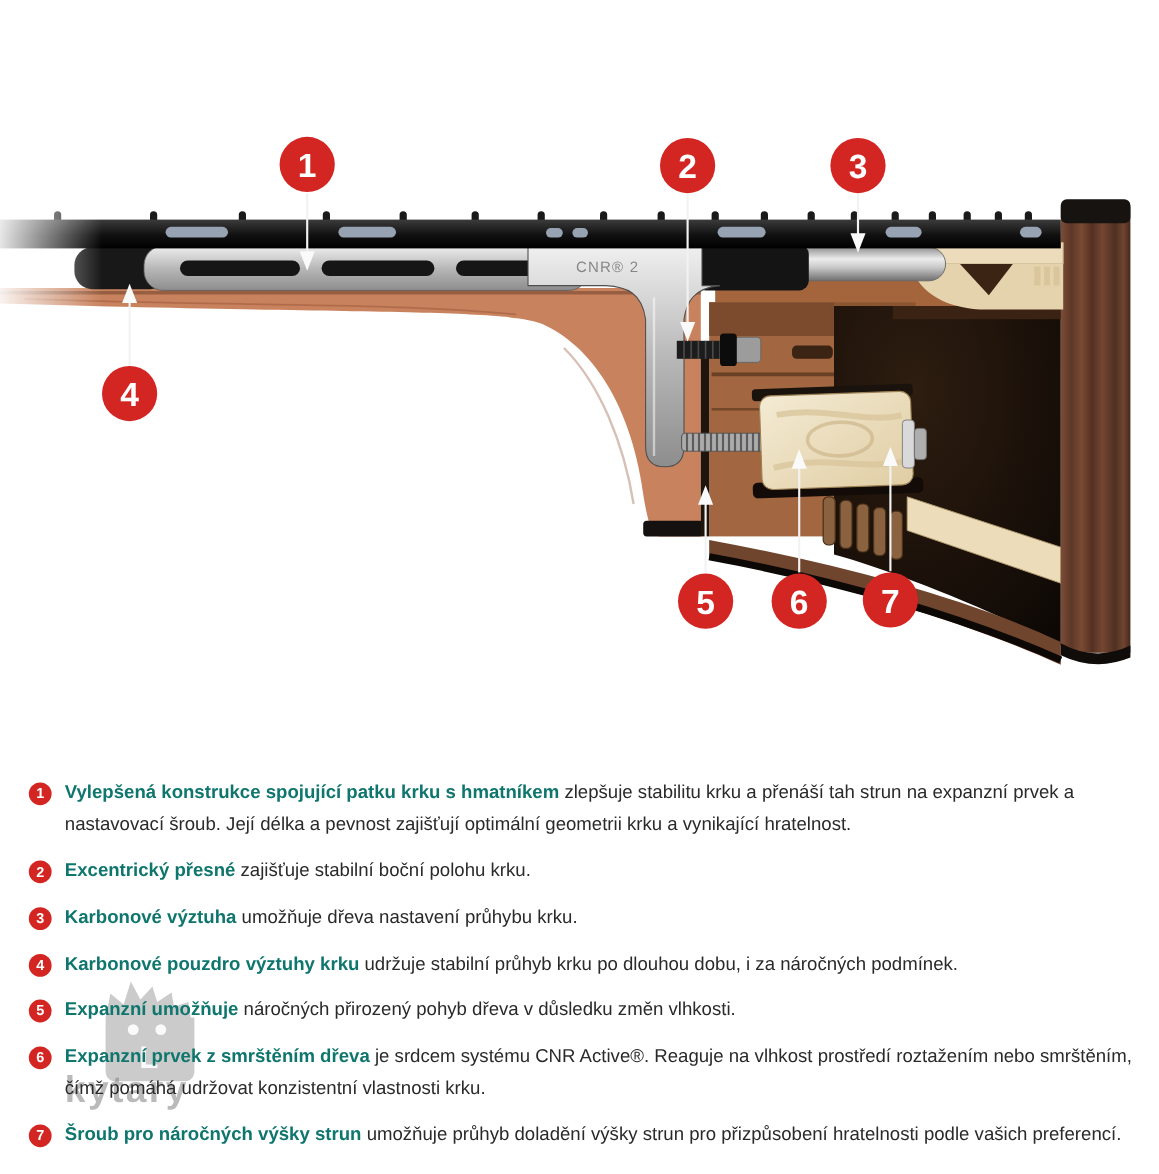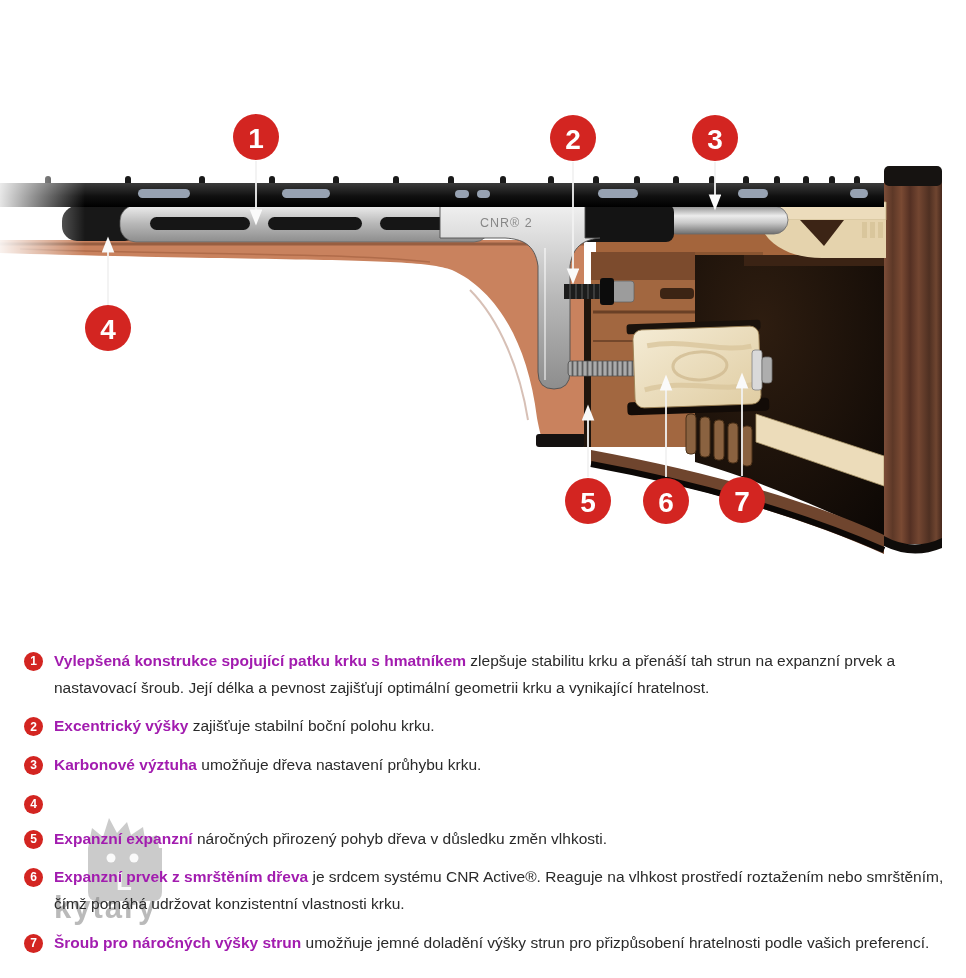--- a/index.html
+++ b/index.html
@@ -17,7 +17,7 @@
   .legend .badge{flex:none;width:19px;height:19px;border-radius:50%;background:#d32521;color:#fff;
         font-size:12px;font-weight:bold;display:flex;align-items:center;justify-content:center;
         margin-top:4px;}
-  .legend b{color:#a21caf;}
+  .legend b{color:#0f766e;}
   .callout-num{font:bold 28px "Liberation Sans",sans-serif;fill:#ffffff;}
   .engrave{font:12.5px "Liberation Sans",sans-serif;fill:#7d7d7d;letter-spacing:1px;opacity:.9;}
   .wm-letter{font:bold 26px "Liberation Sans",sans-serif;fill:rgba(255,255,255,0.9);}

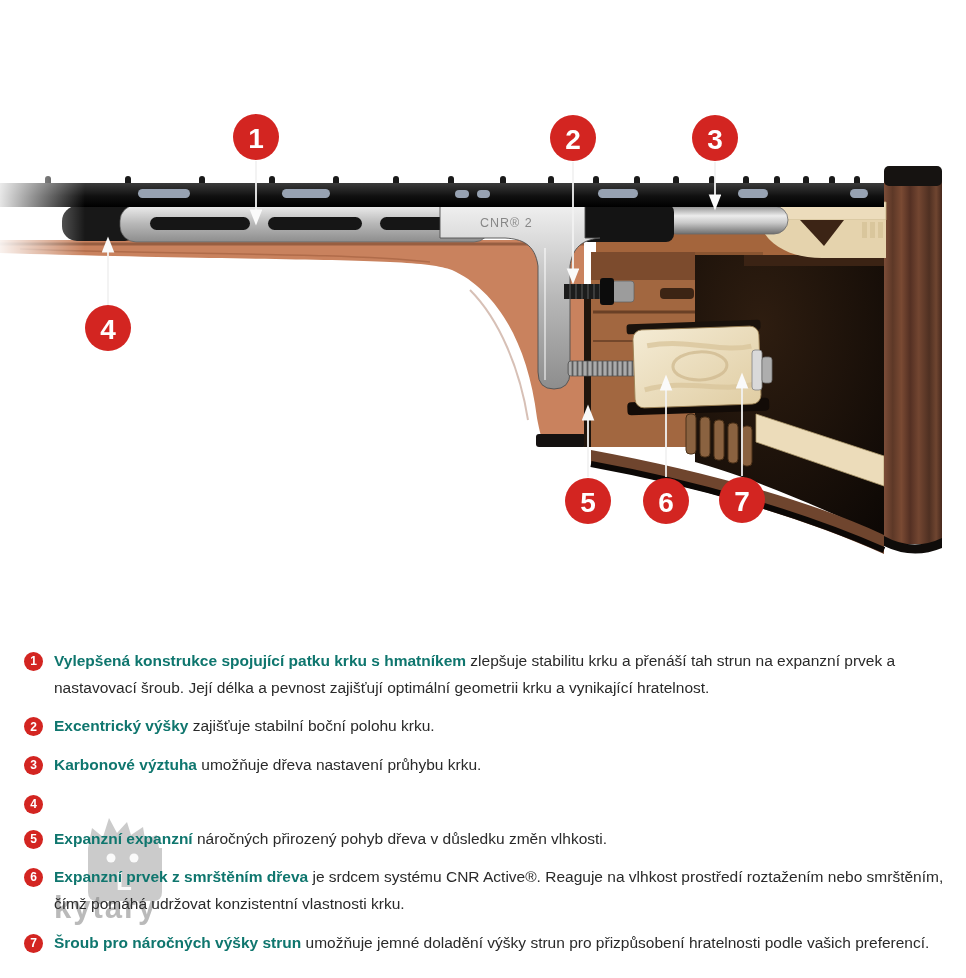--- a/index.html
+++ b/index.html
@@ -274,7 +274,7 @@
     </li>
     <li>
       <span class="badge">2</span>
-      <p style="margin:0"><b>Excentrický výšky</b><span> zajišťuje stabilní boční polohu krku.</span></p>
+      <p style="margin:0"><b>Excentrický přesné</b><span> zajišťuje stabilní boční polohu krku.</span></p>
     </li>
     <li>
       <span class="badge">3</span>

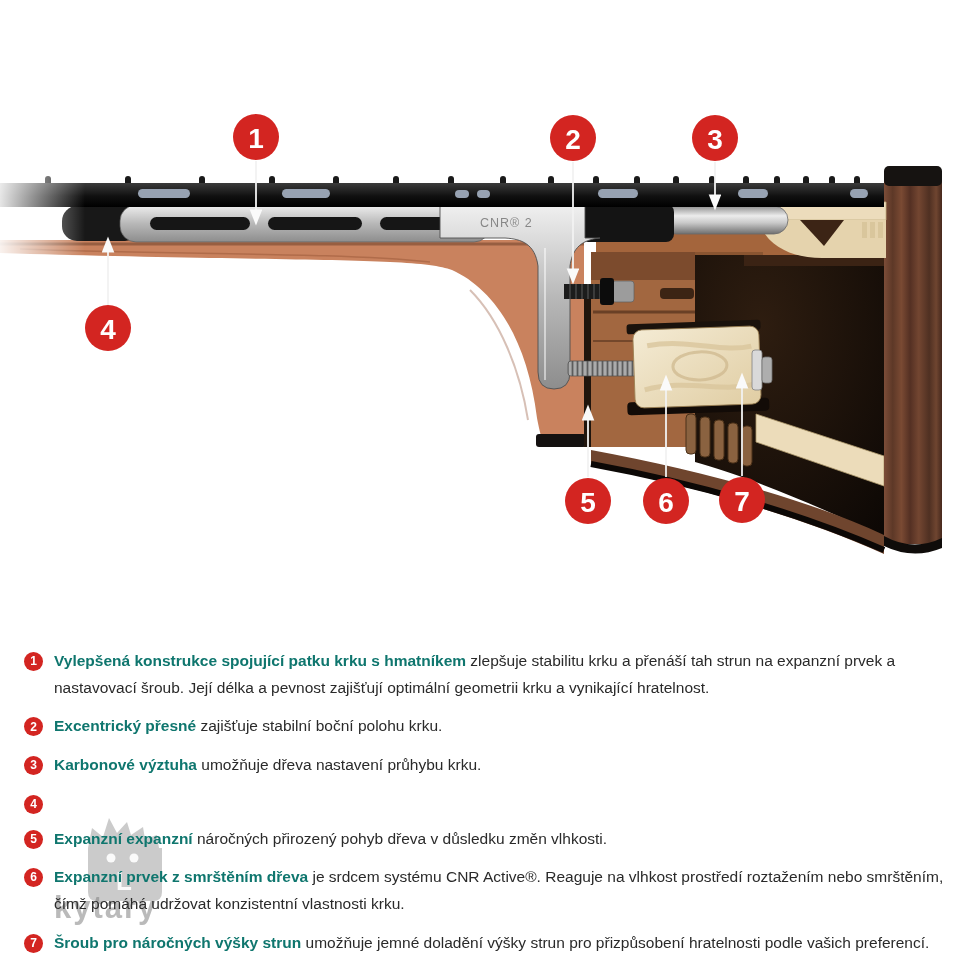--- a/index.html
+++ b/index.html
@@ -282,6 +282,7 @@
     </li>
     <li>
       <span class="badge">4</span>
+      <p style="margin:0"><b>Karbonové pouzdro výztuhy krku</b><span> udržuje stabilní průhyb krku po dlouhou dobu, i za náročných podmínek.</span></p>
     </li>
     <li>
       <span class="badge">5</span>

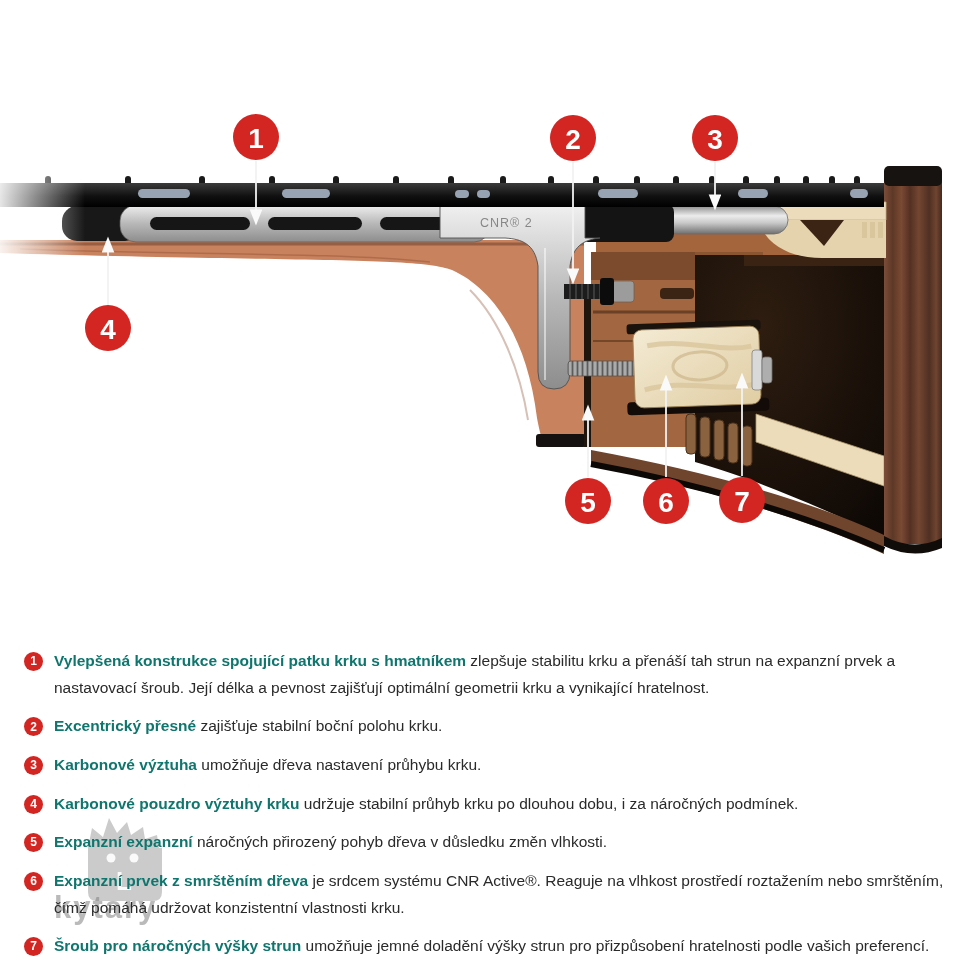--- a/index.html
+++ b/index.html
@@ -286,7 +286,7 @@
     </li>
     <li>
       <span class="badge">5</span>
-      <p style="margin:0"><b>Expanzní expanzní</b><span> náročných přirozený pohyb dřeva v důsledku změn vlhkosti.</span></p>
+      <p style="margin:0"><b>Expanzní umožňuje</b><span> náročných přirozený pohyb dřeva v důsledku změn vlhkosti.</span></p>
     </li>
     <li>
       <span class="badge">6</span>

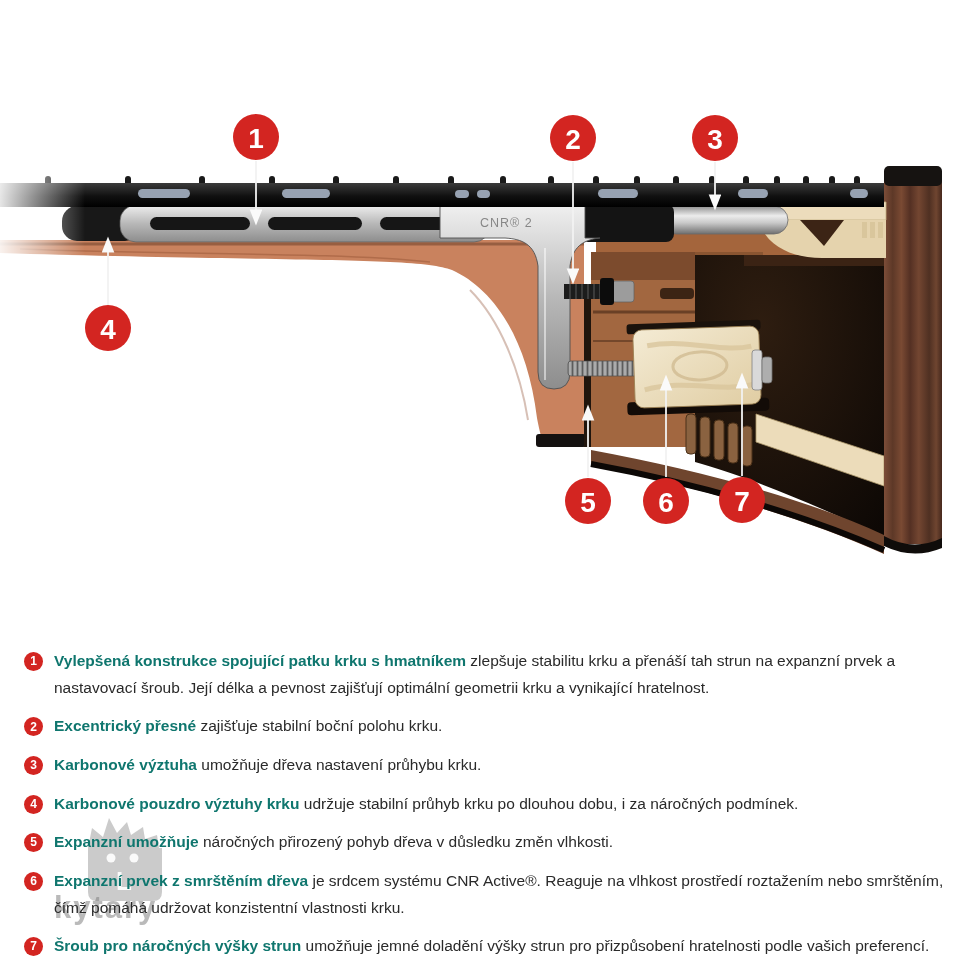--- a/index.html
+++ b/index.html
@@ -294,7 +294,7 @@
     </li>
     <li>
       <span class="badge">7</span>
-      <p style="margin:0"><b>Šroub pro náročných výšky strun</b><span> umožňuje jemné doladění výšky strun pro přizpůsobení hratelnosti podle vašich preferencí.</span></p>
+      <p style="margin:0"><b>Šroub pro náročných výšky strun</b><span> umožňuje průhyb doladění výšky strun pro přizpůsobení hratelnosti podle vašich preferencí.</span></p>
     </li>
   </ol>
 

